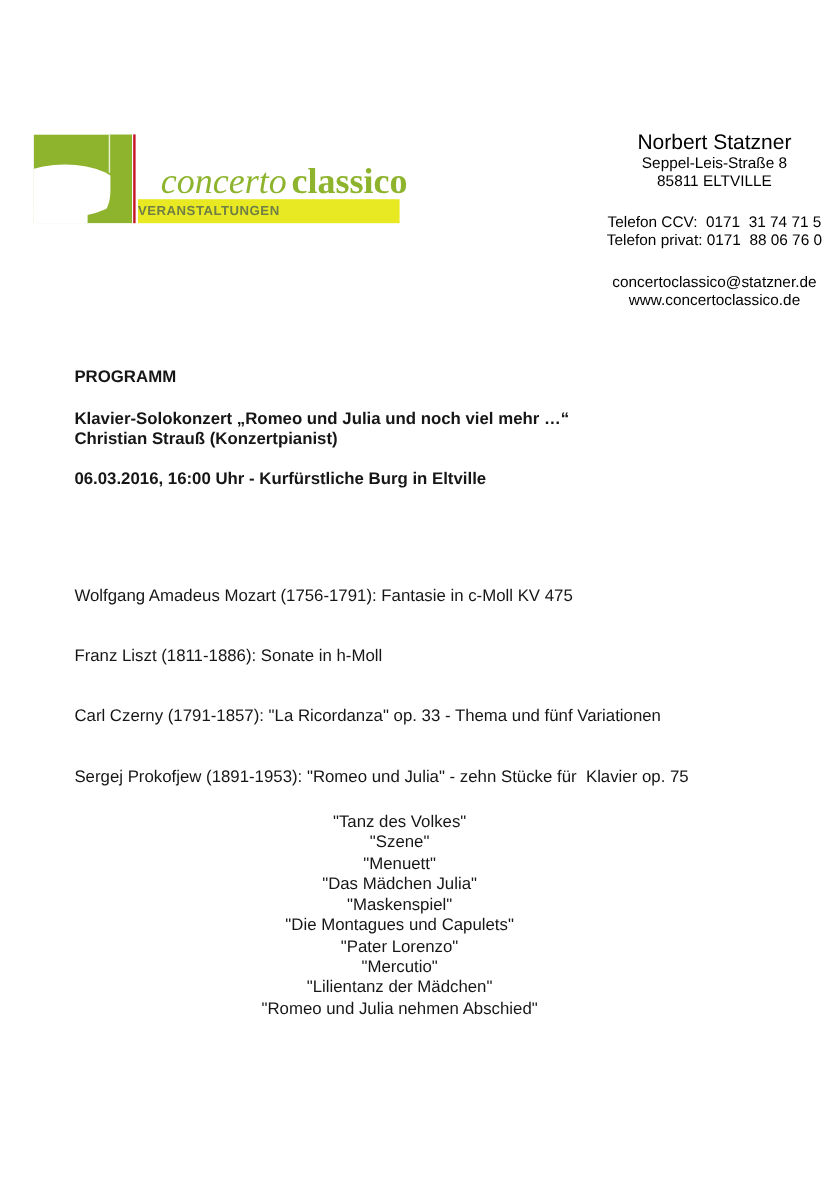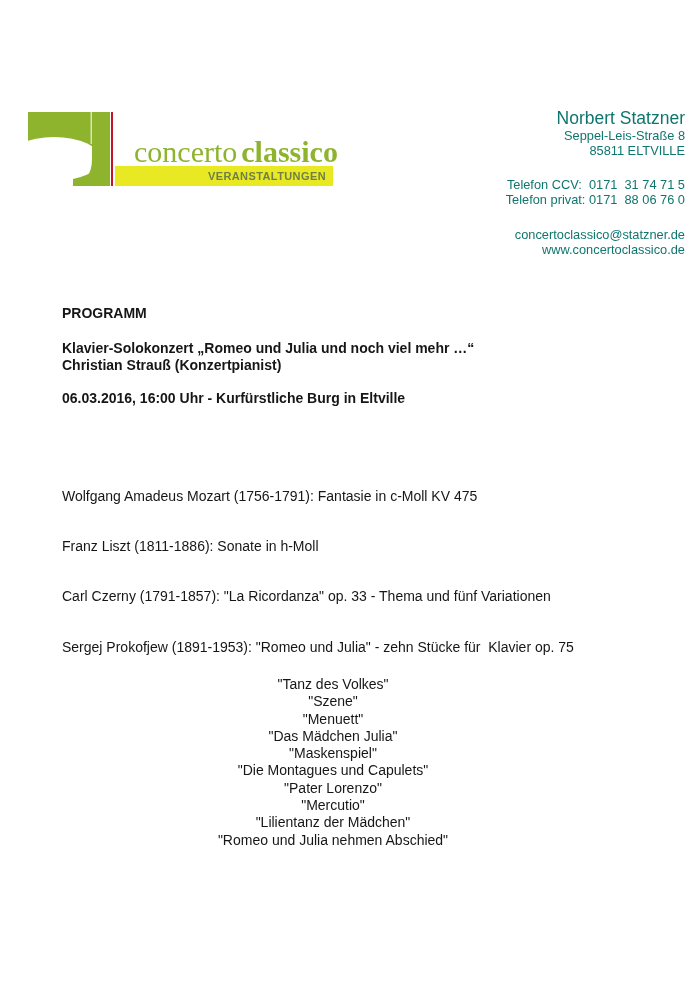--- a/index.html
+++ b/index.html
@@ -29,7 +29,7 @@
   }
 
   
-  .contact { position:absolute; top:108px; right:15px; text-align:right; color:#0f766e;margin-left:48px; }
+  .contact { position:absolute; top:108px; right:15px; text-align:center; color:#000000;margin-left:48px; }
   .contact-name { font-size:17.5px; line-height:20px; margin-bottom:1px; }
   .contact-line { font-size:12.8px; line-height:14.6px; white-space:pre; }
   .contact-gap-a { height:20px; }

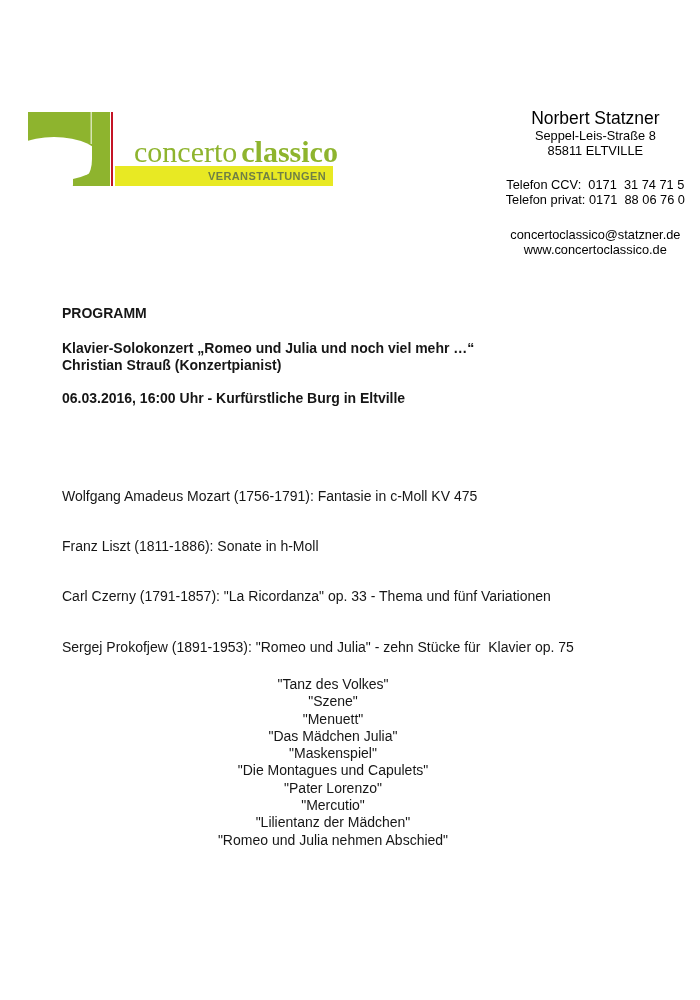--- a/index.html
+++ b/index.html
@@ -17,7 +17,7 @@
     font-family:"Liberation Serif", serif; font-size:30px; line-height:28px;
     color:#8eb42e; white-space:nowrap;
   }
-  .wordmark .wm-italic { }
+  .wordmark .wm-italic { font-style:italic; }
   .wordmark .wm-bold { font-weight:bold; margin-left:4px;margin-top:40px; }
   .tagline-bar {
     position:absolute; left:115px; top:166px; width:218px; height:20px;

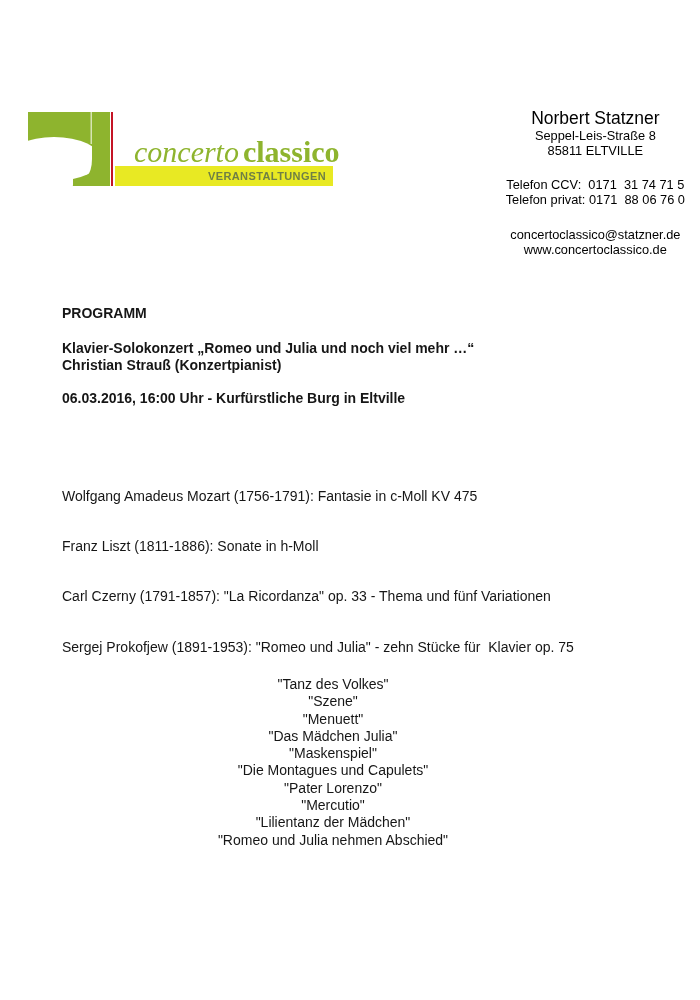--- a/index.html
+++ b/index.html
@@ -21,7 +21,7 @@
   .wordmark .wm-bold { font-weight:bold; margin-left:4px;margin-top:40px; }
   .tagline-bar {
     position:absolute; left:115px; top:166px; width:218px; height:20px;
-    background:#e8e923; text-align:right;
+    background:#e8e923; 
   }
   .tagline-bar span {
     font-size:11px; font-weight:bold; letter-spacing:0.4px;

